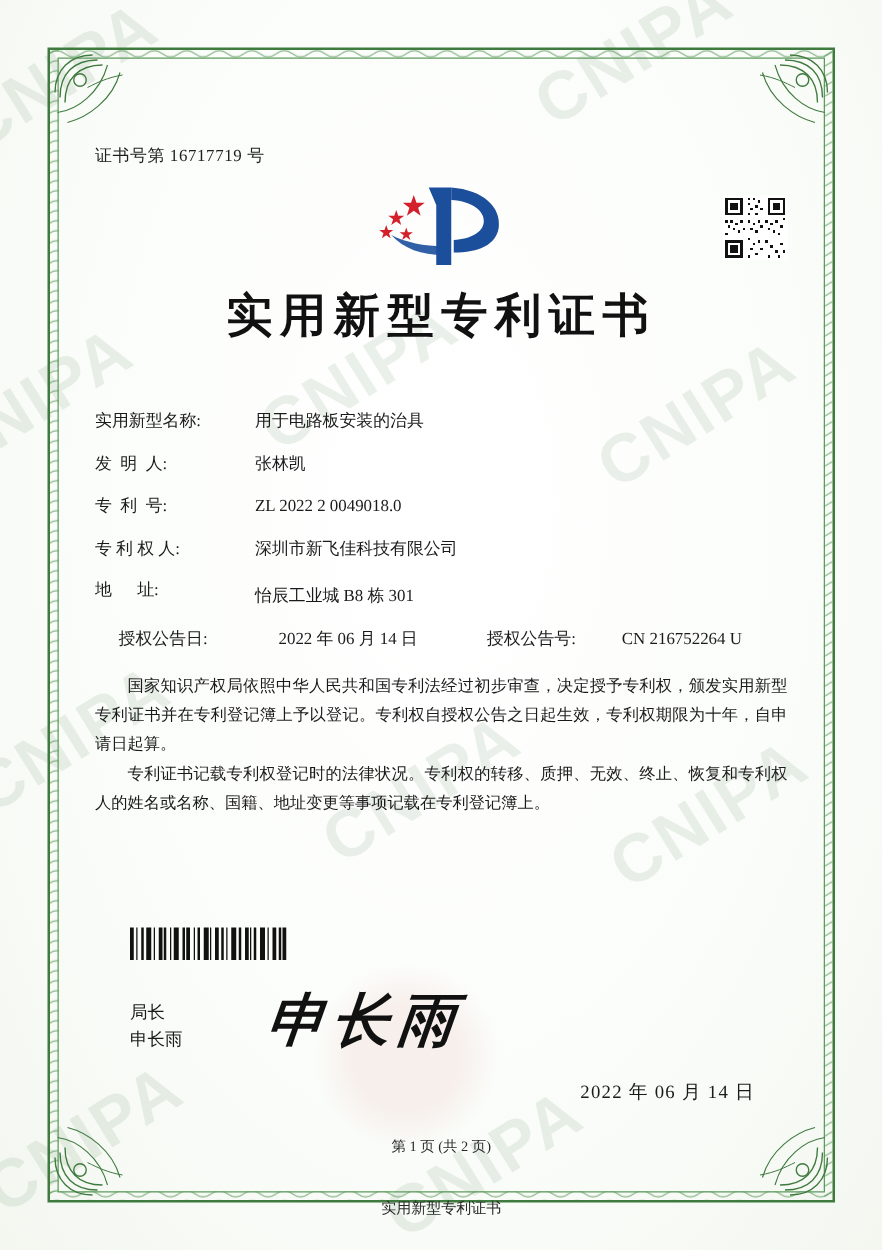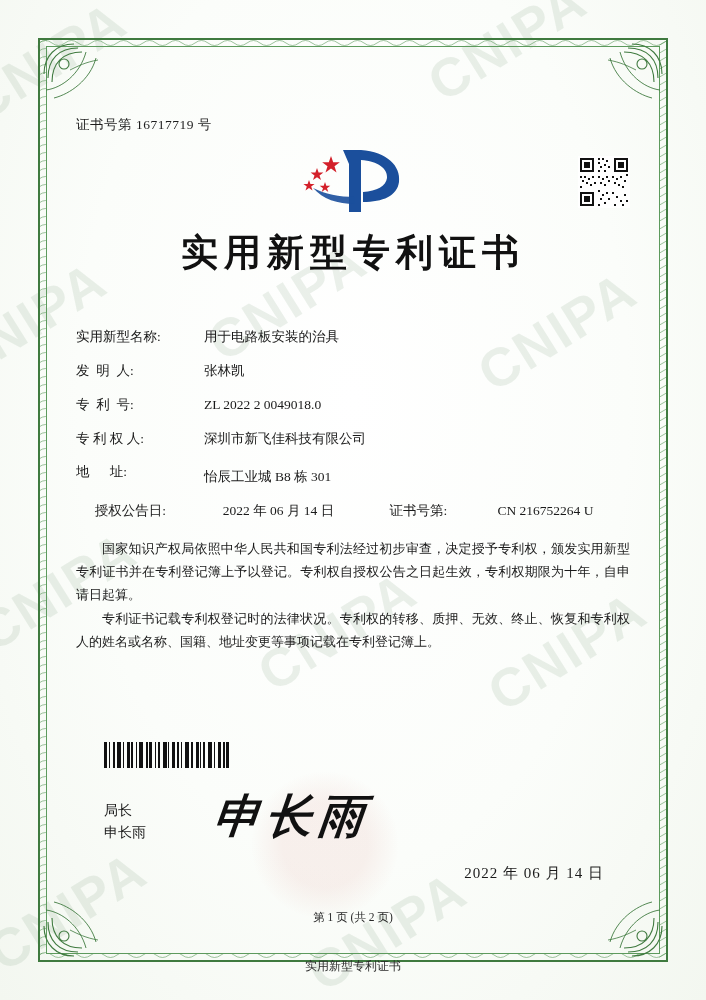--- a/index.html
+++ b/index.html
@@ -449,7 +449,7 @@
           <div>2022 年 06 月 14 日</div>
         </div>
         <div class="half">
-          <div class="flabel2">证书号第:</div>
+          <div class="flabel2">授权公告号:</div>
           <div>CN 216752264 U</div>
         </div>
       </div>

